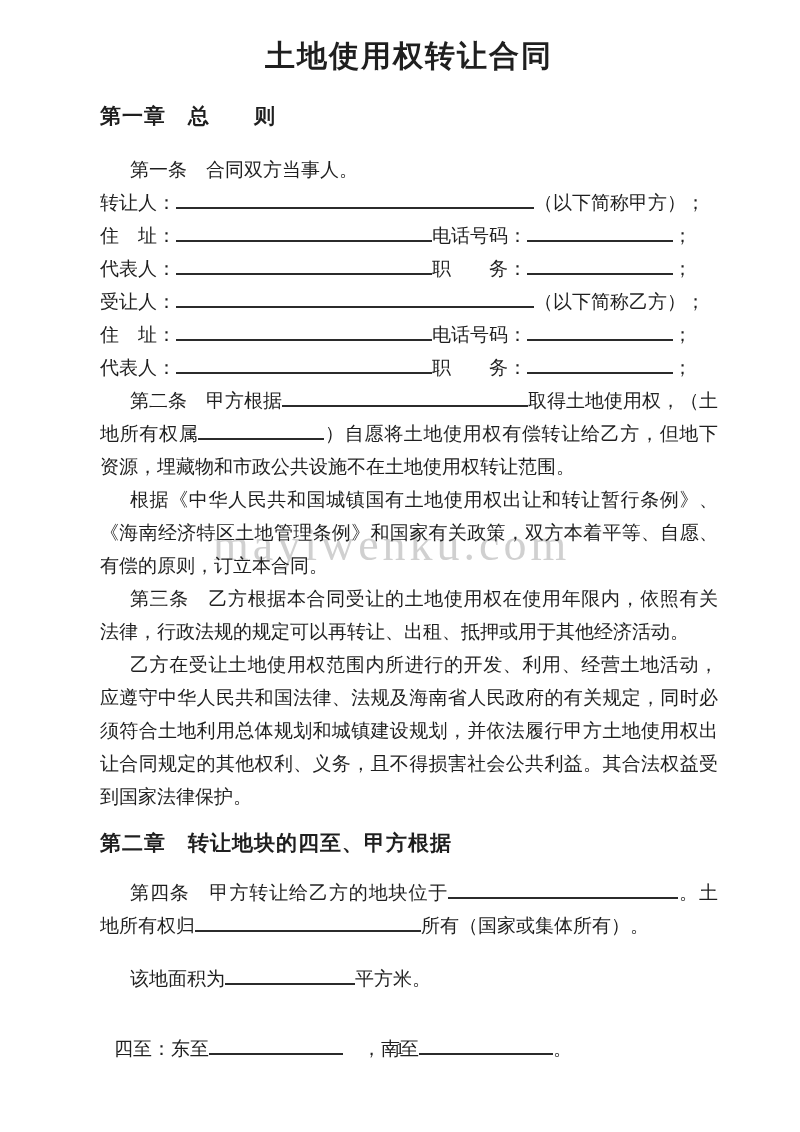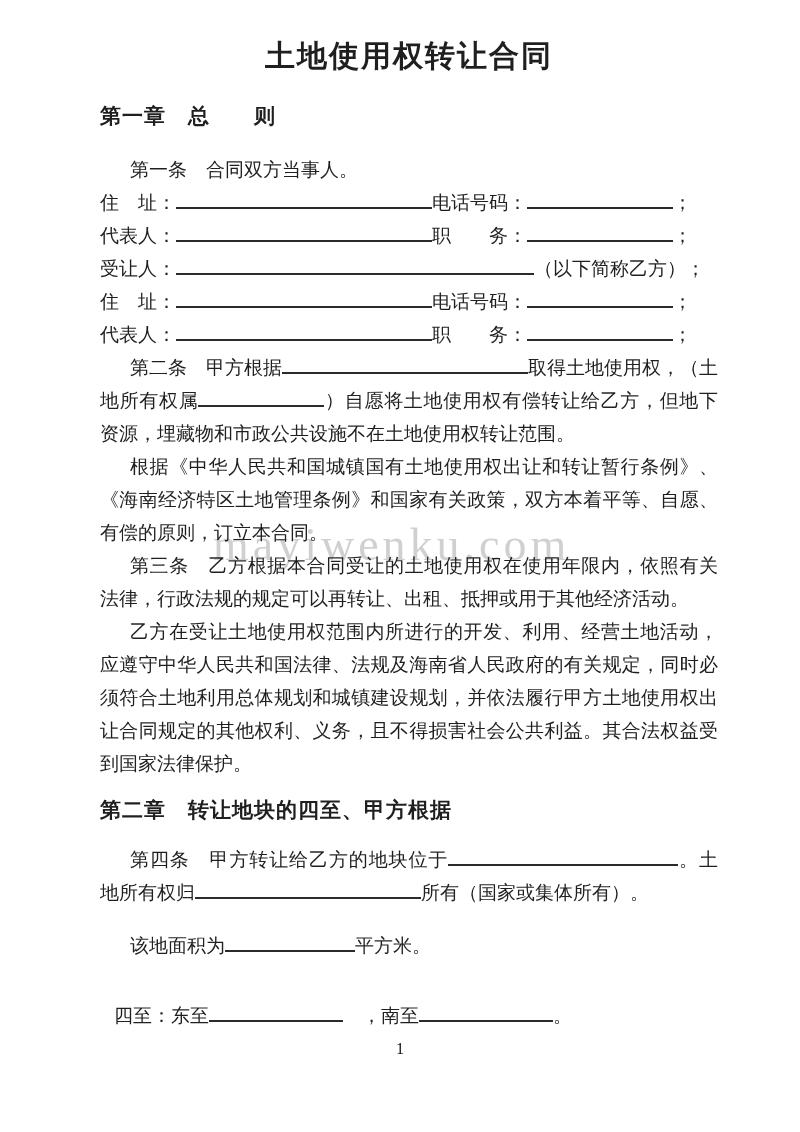--- a/index.html
+++ b/index.html
@@ -92,6 +92,7 @@
 
     <p class="para">第一条　合同双方当事人。</p>
 
+    <p class="line"><span>转让人：</span><span class="blank" style="width:358px"></span><span>（以下简称甲方）；</span></p>
 
     <p class="line"><span>住　址：</span><span class="blank" style="width:256px"></span><span>电话号码：</span><span class="blank" style="width:146px"></span><span>；</span></p>
 

